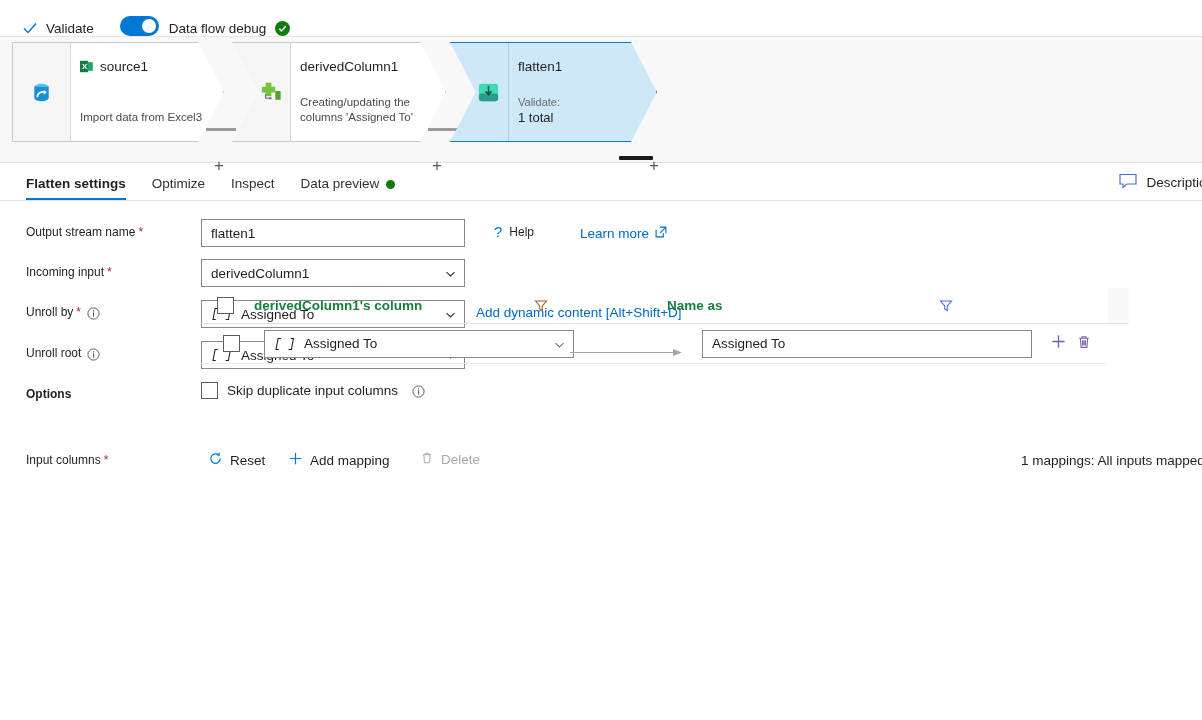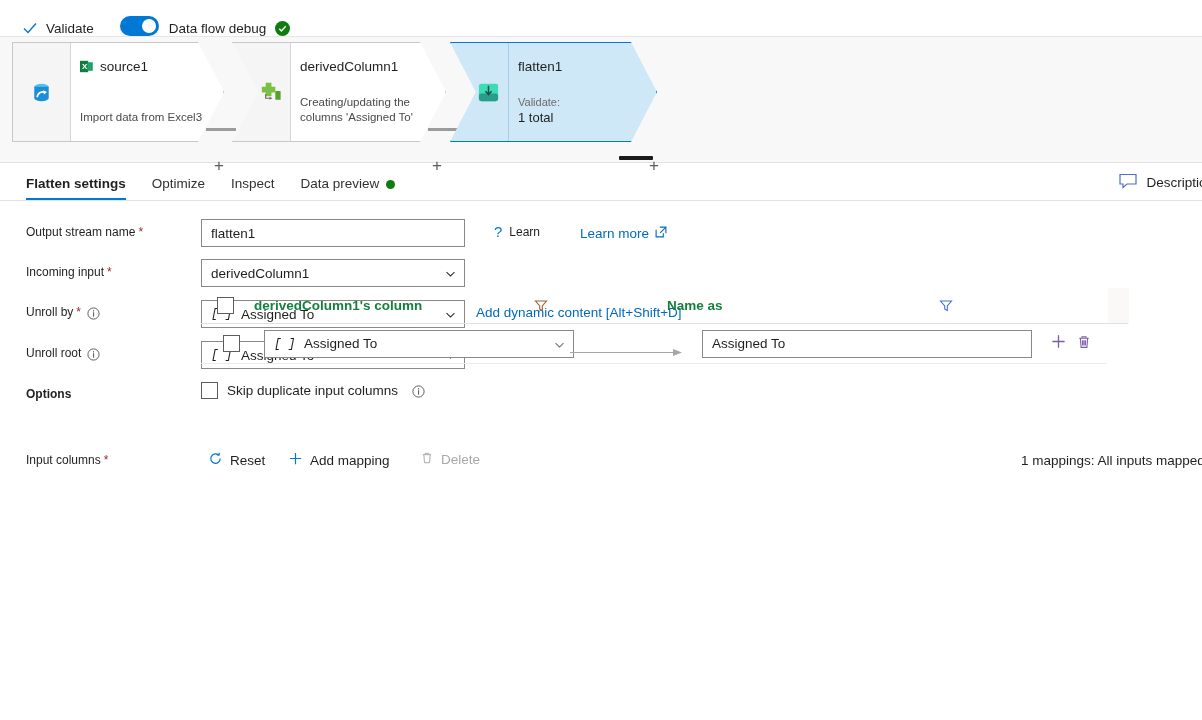--- a/index.html
+++ b/index.html
@@ -354,7 +354,7 @@
   <div class="row" style="left:494px; top:22px;">
     <div class="help-grp">
       <span class="qmark">?</span>
-      <span class="lbl">Learn</span>
+      <span class="lbl">Help</span>
     </div>
   </div>
   <div class="row" style="left:580px; top:23px;">

